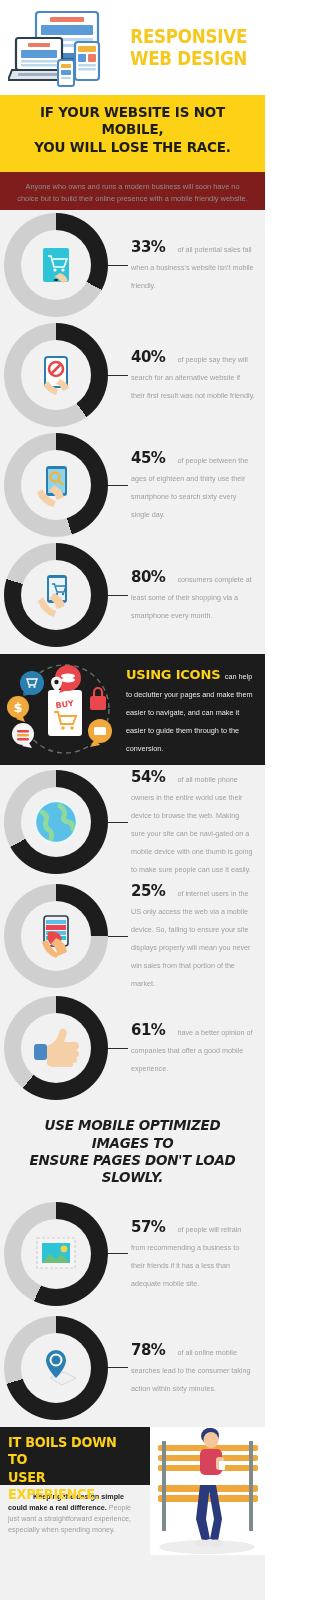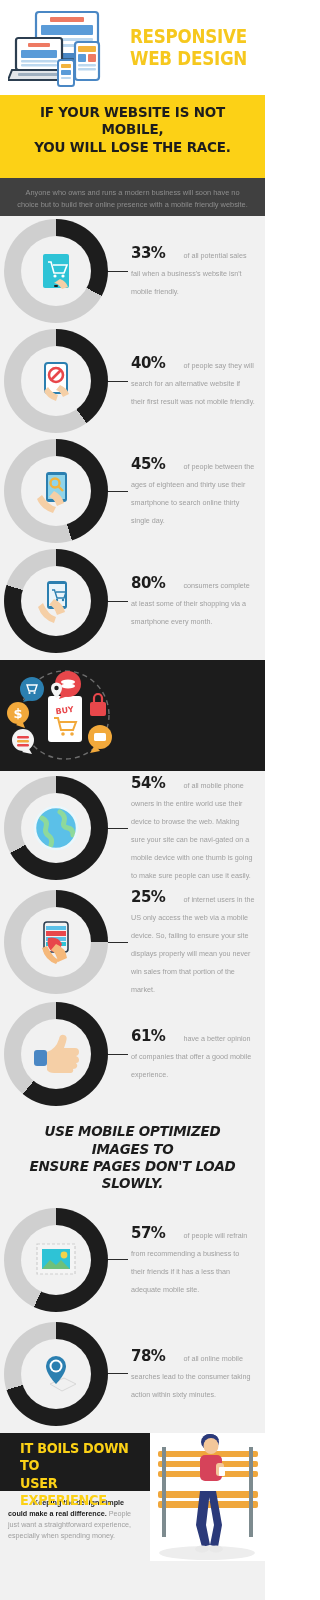--- a/index.html
+++ b/index.html
@@ -28,7 +28,7 @@
   .title-block {
     flex: 1;
     padding-left: 4px;
-    text-align: left;
+    text-align: right;
   }
   .title-line {
     color: #f6c81e;

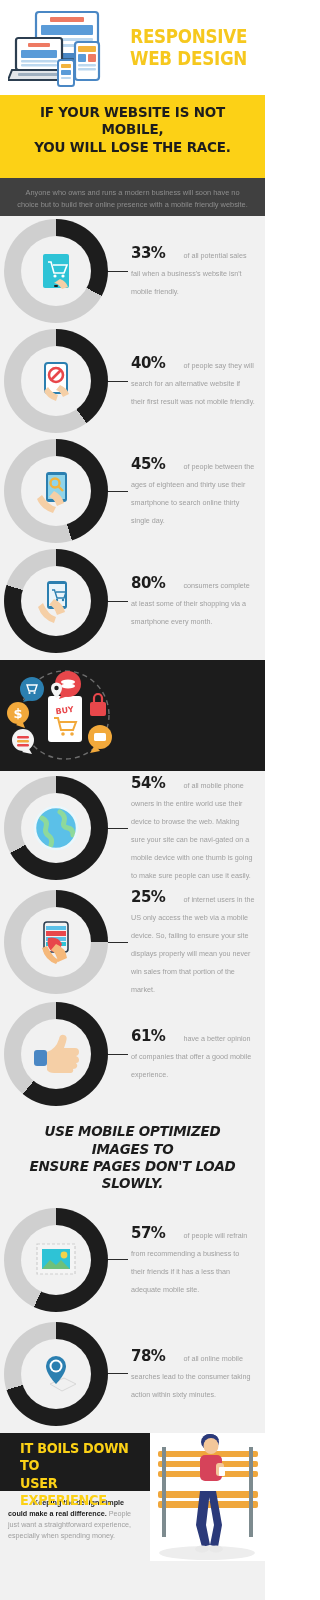--- a/index.html
+++ b/index.html
@@ -45,7 +45,7 @@
   
   .yellow-banner {
     background: #fcd116;
-    padding: 9px 6px 22px;
+    padding: 9px 6px 16px;
     text-align: center;
   }
   .yellow-banner .line {

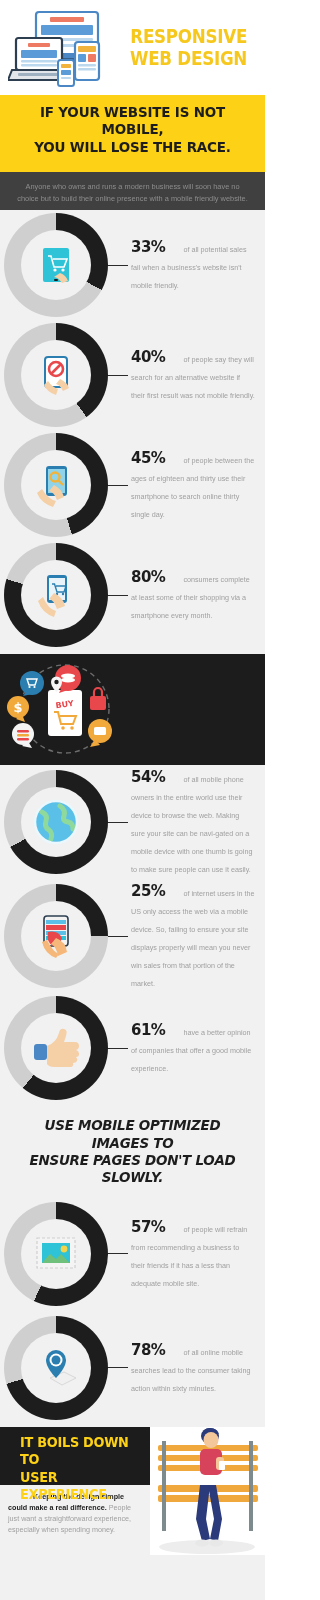--- a/index.html
+++ b/index.html
@@ -60,7 +60,7 @@
 
   
   .intro {
-    background: #404040;
+    background: #7f1d1d;
     padding: 9px 14px 6px;
     text-align: center;
     color: #8d8d8d;

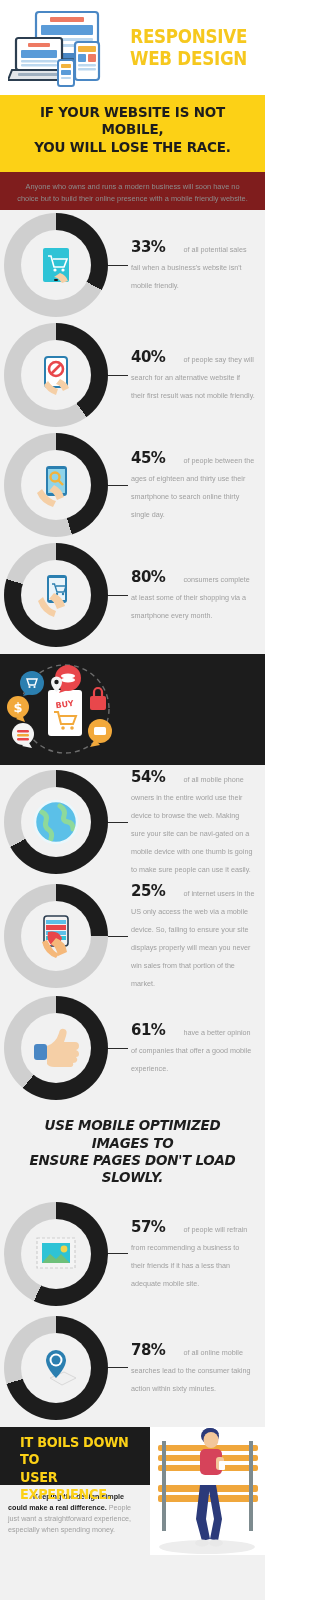--- a/index.html
+++ b/index.html
@@ -119,7 +119,7 @@
     font-size: 15px;
     color: #1d1d1d;
     letter-spacing: -0.5px;
-    margin-right: 18px;
+    margin-right: 12px;
   }
   .stat-desc {
     color: #a0a0a0;

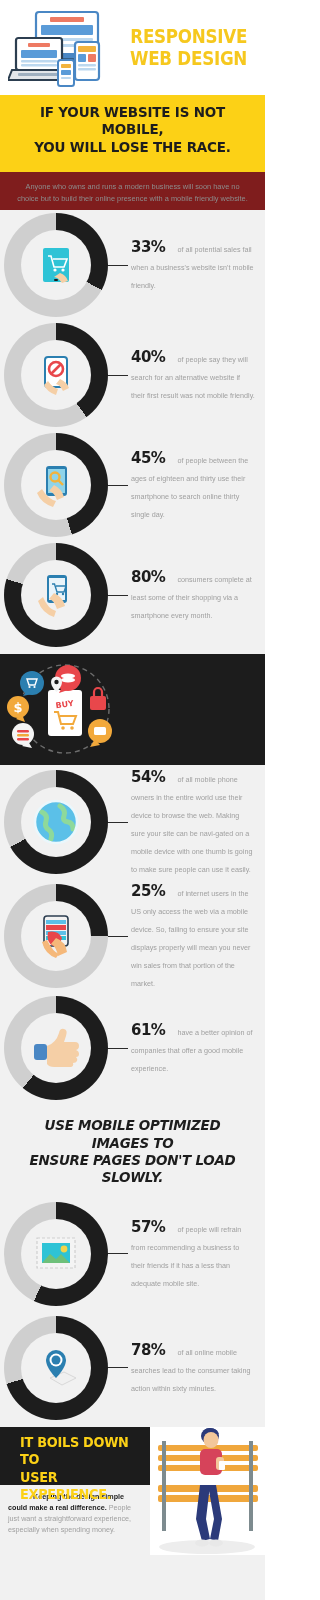--- a/index.html
+++ b/index.html
@@ -311,7 +311,7 @@
           </div>
         </div>
         <div class="connector"></div>
-        <div class="stat-text"><span class="stat-pct">45%</span><span class="stat-desc stat-inline">of people between the ages of eighteen and thirty use their smartphone to search online thirty single day.</span></div>
+        <div class="stat-text"><span class="stat-pct">45%</span><span class="stat-desc stat-inline">of people between the ages of eighteen and thirty use their smartphone to search sixty every single day.</span></div>
       </div>
       <div class="stat-row">
         <div class="donut">

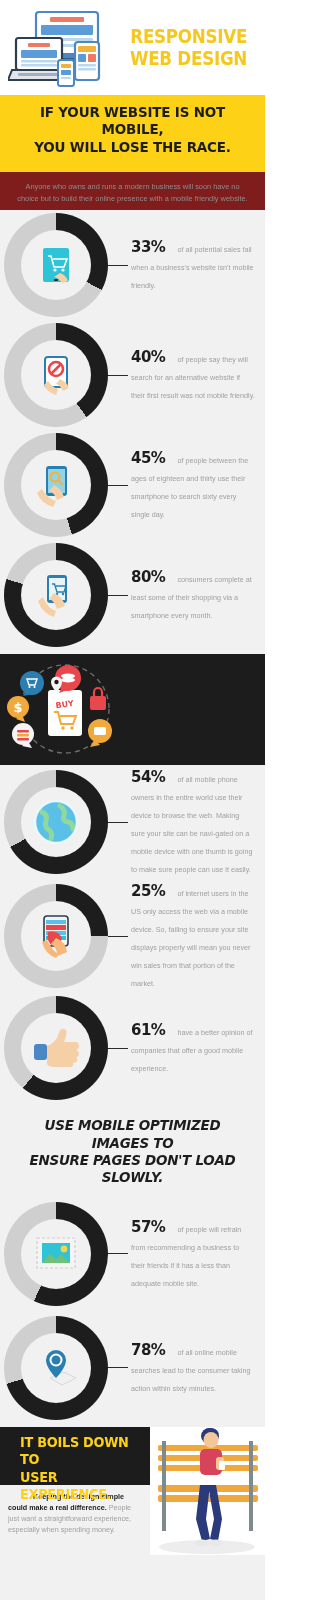--- a/index.html
+++ b/index.html
@@ -384,6 +384,10 @@
           <circle cx="50.5" cy="20" r="2.2" fill="#1c1c1c"></circle>
         </g>
       </svg>
+    </div>
+    <div class="dark-copy">
+      <span class="dark-head">USING ICONS</span>
+      <span class="dark-body">can help to declutter your pages and make them easier to navigate, and can make it easier to guide them through to the conversion.</span>
     </div>
   </div>
 

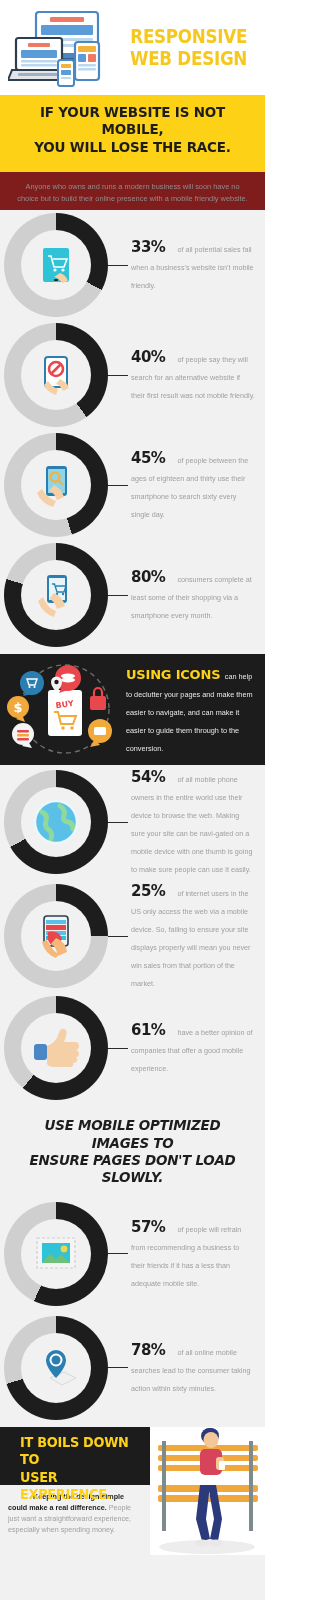--- a/index.html
+++ b/index.html
@@ -180,7 +180,7 @@
   }
   .conclusion-head {
     flex: 0 0 150px;
-    padding: 7px 6px 0 20px;
+    padding: 7px 6px 0 8px;
   }
   .conclusion-head .cline {
     color: #fcd116;

